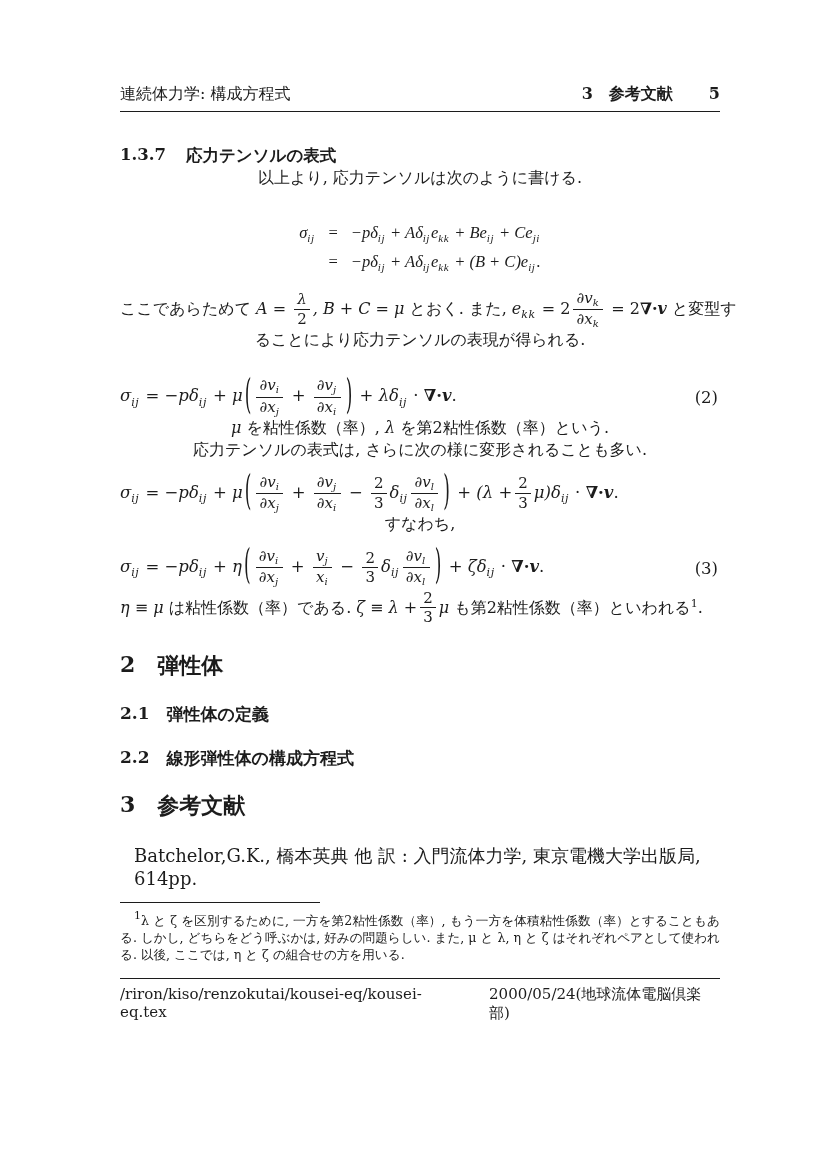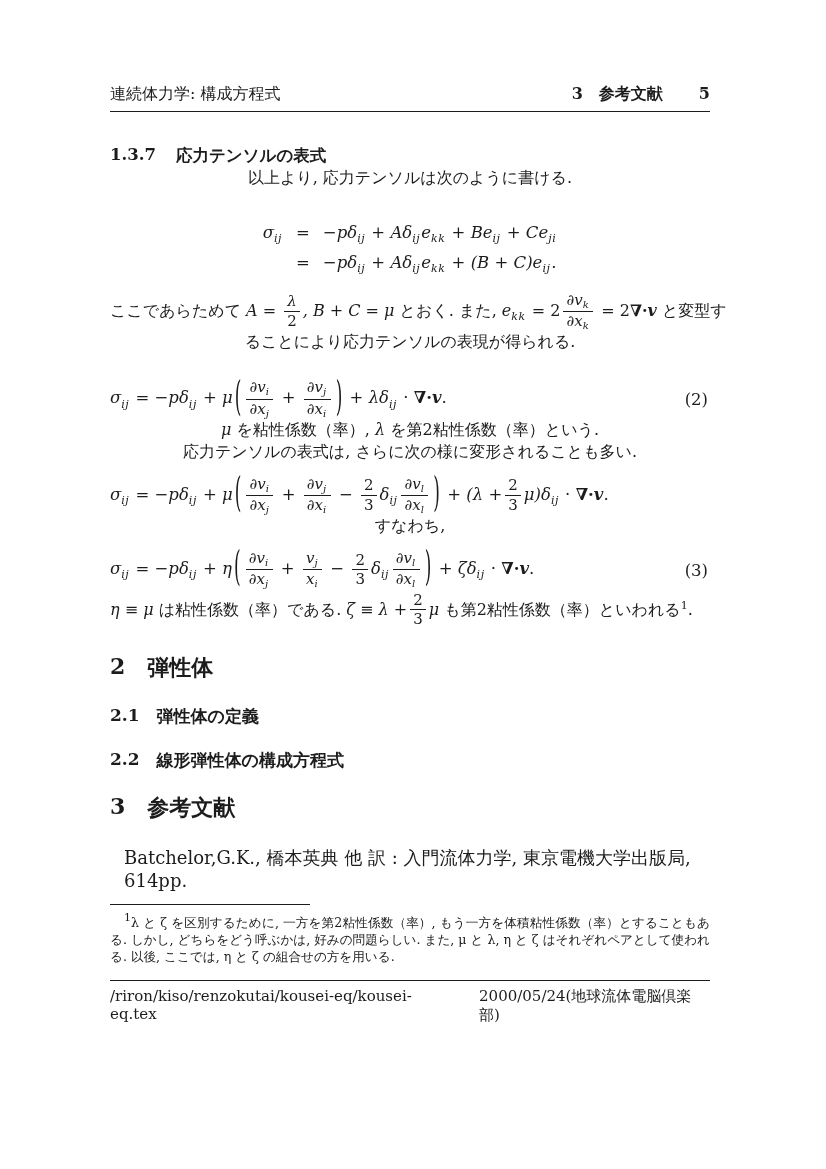--- a/index.html
+++ b/index.html
@@ -8,7 +8,7 @@
     font-family:"DejaVu Serif", serif;
     position:relative;overflow:hidden;
   }
-  .content{position:absolute;left:110px;top:84px;width:600px;}
+  .content{position:absolute;left:120px;top:84px;width:600px;}
   
   .hdr{display:flex;justify-content:space-between;align-items:baseline;font-size:16px;}
   .hdr-right{display:flex;align-items:baseline;font-weight:bold;}

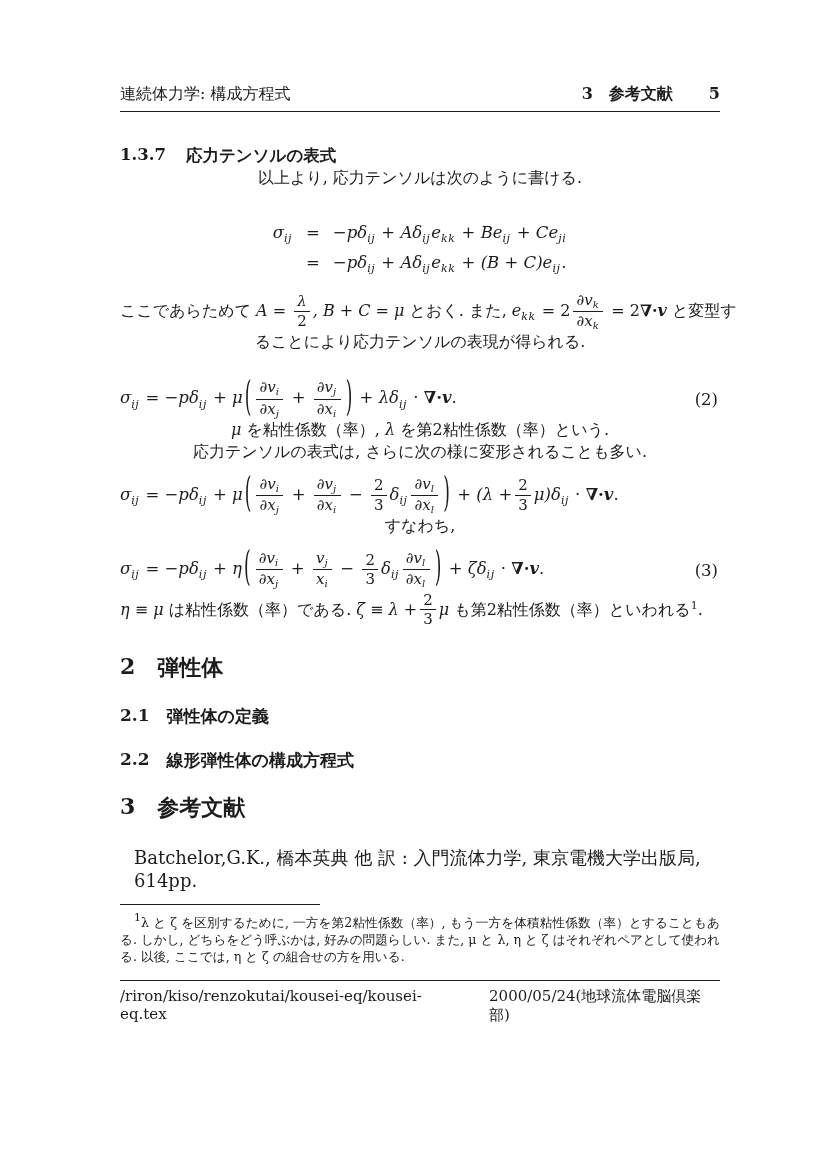--- a/index.html
+++ b/index.html
@@ -53,7 +53,7 @@
   .ftr{display:flex;font-size:15px;margin-top:6px;gap:24px;}
   
   .sp-p1{margin-top:14px;}
-  .sp-eq1{margin-top:30px;}
+  .sp-eq1{margin-top:30px;font-family:Liberation Serif, serif;}
   .sp-p2{margin-top:13px;}
   .sp-eq2{margin-top:26px;}
   .sp-p3{margin-top:19px;}

